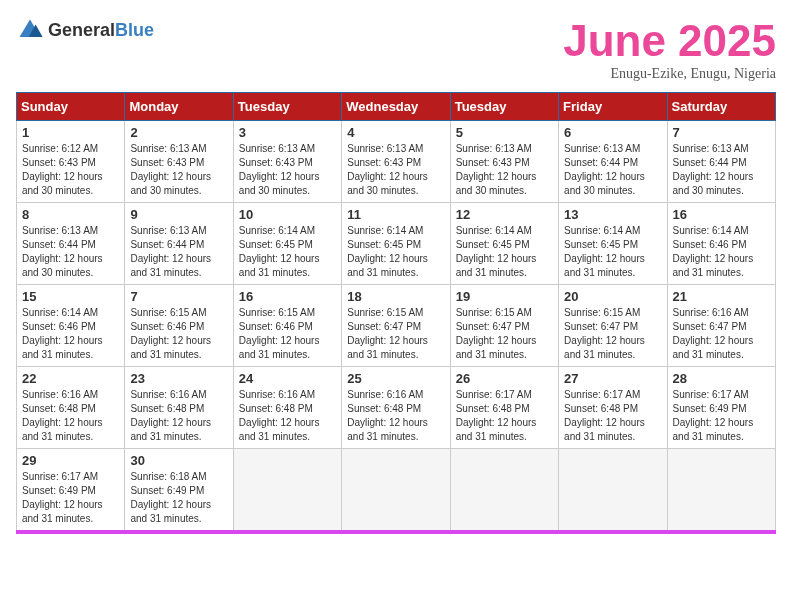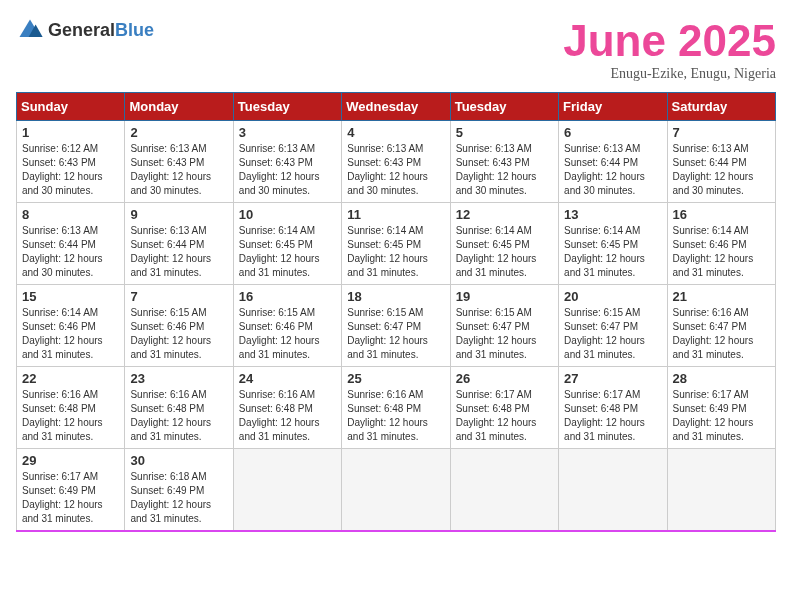--- a/index.html
+++ b/index.html
@@ -87,7 +87,7 @@
       color: #333;
     }
     .last-row td {
-      border-bottom: 2px solid #d946ef;
+      border-bottom: 4px solid #d946ef;
     }
   </style>
 </head>

